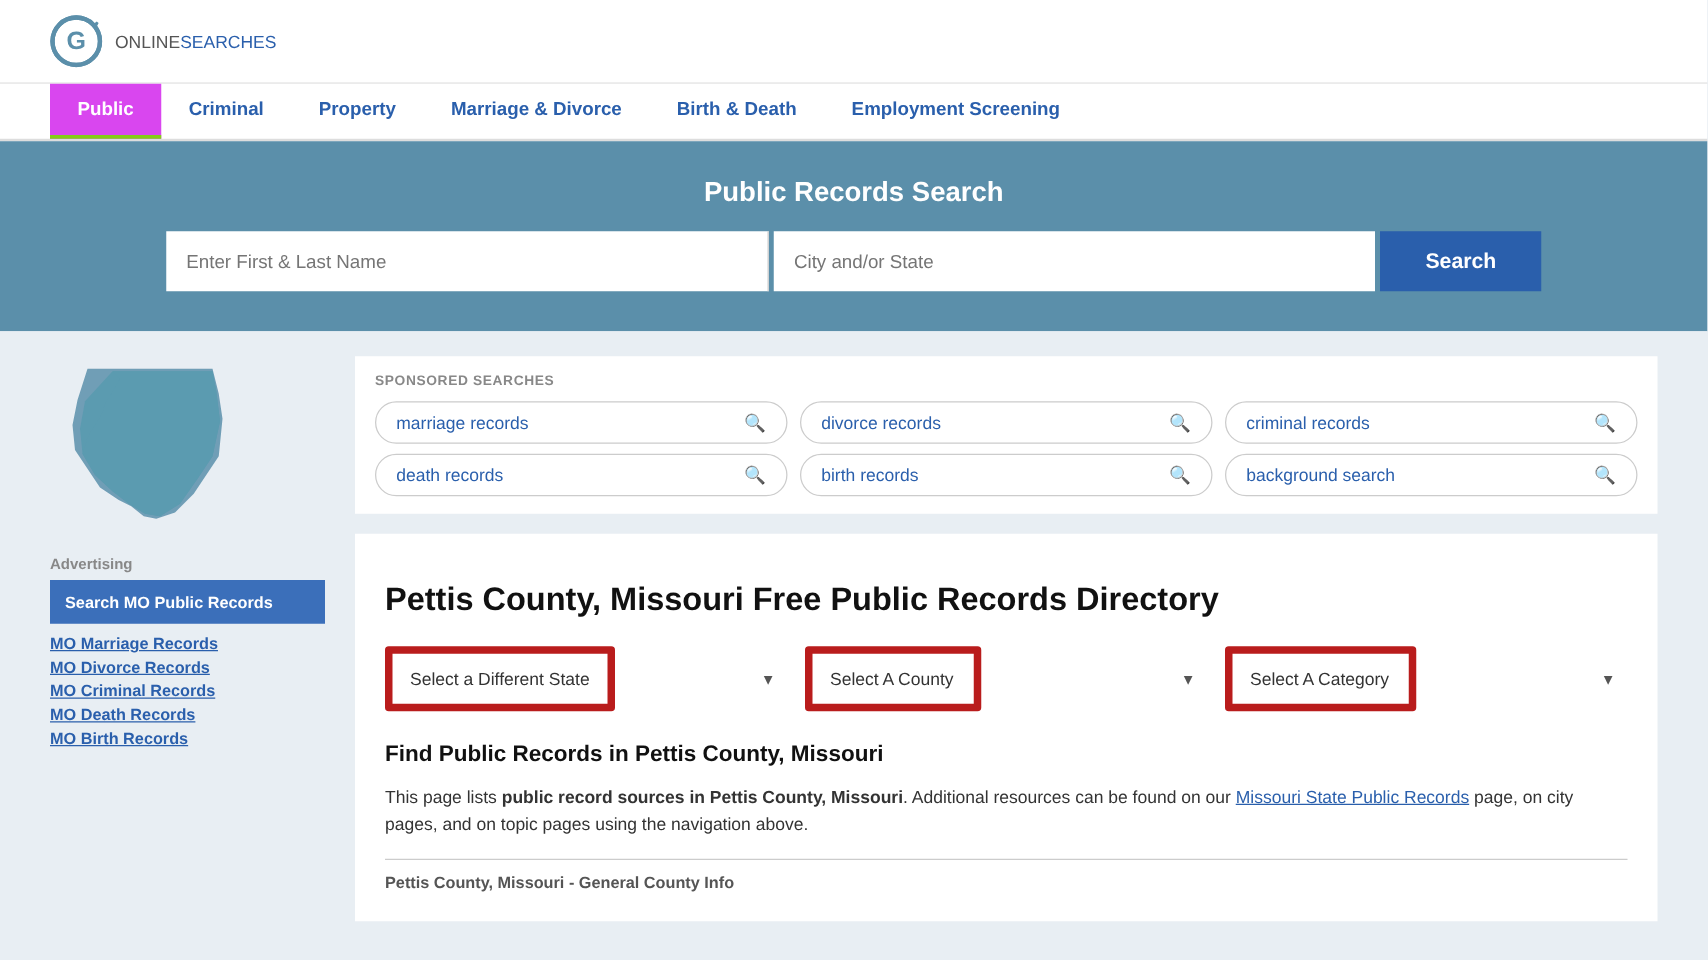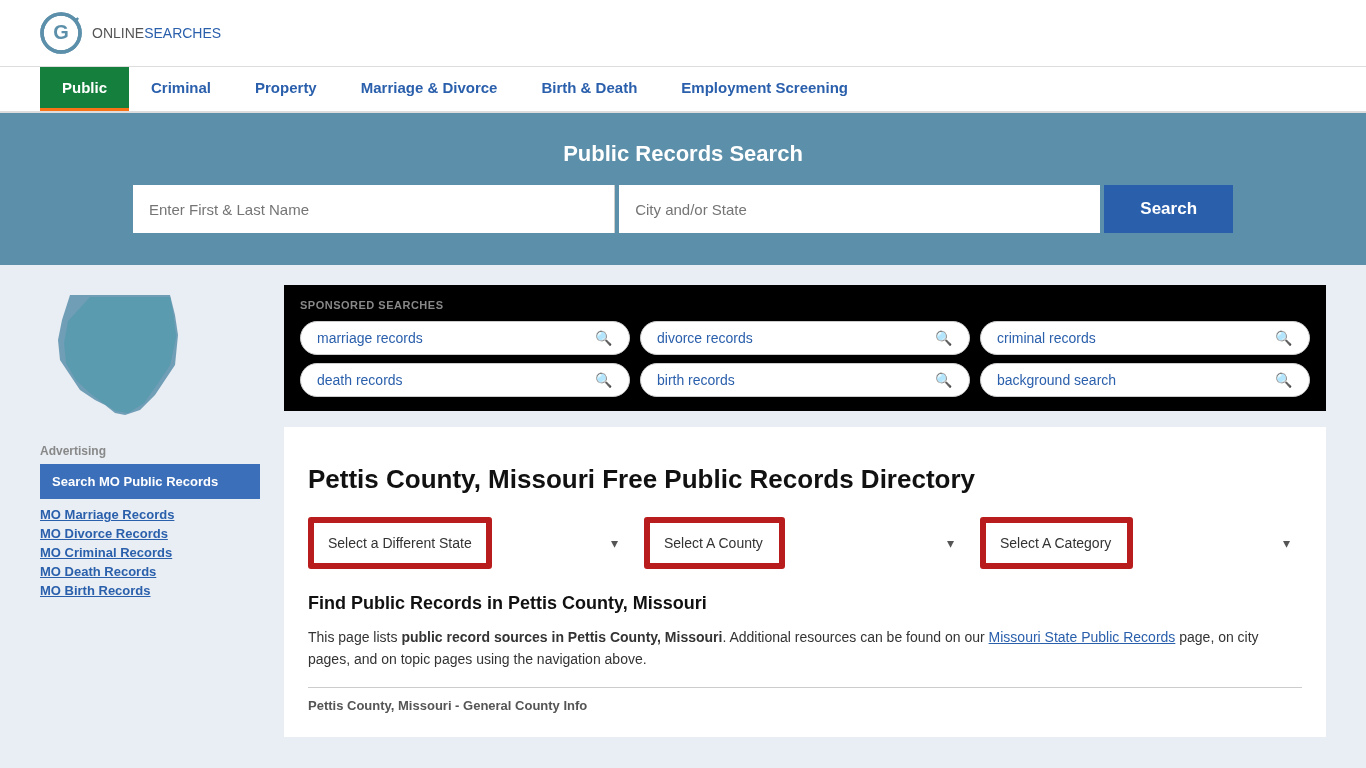--- a/index.html
+++ b/index.html
@@ -15,7 +15,7 @@
     
     .nav { background: #fff; display: flex; padding: 0 40px; border-bottom: 2px solid #ddd; }
     .nav-item { padding: 12px 22px; font-size: 15px; font-weight: 600; color: #2a5fac; cursor: pointer; text-decoration: none; border-bottom: 3px solid transparent; }
-    .nav-item.active { background: #15803d; color: #fff; border-bottom: 3px solid #f97316; }
+    .nav-item.active { background: #d946ef; color: #fff; border-bottom: 3px solid #84cc16; }
 
     
     .search-banner { background: #5b8faa; padding: 28px 40px 32px; }

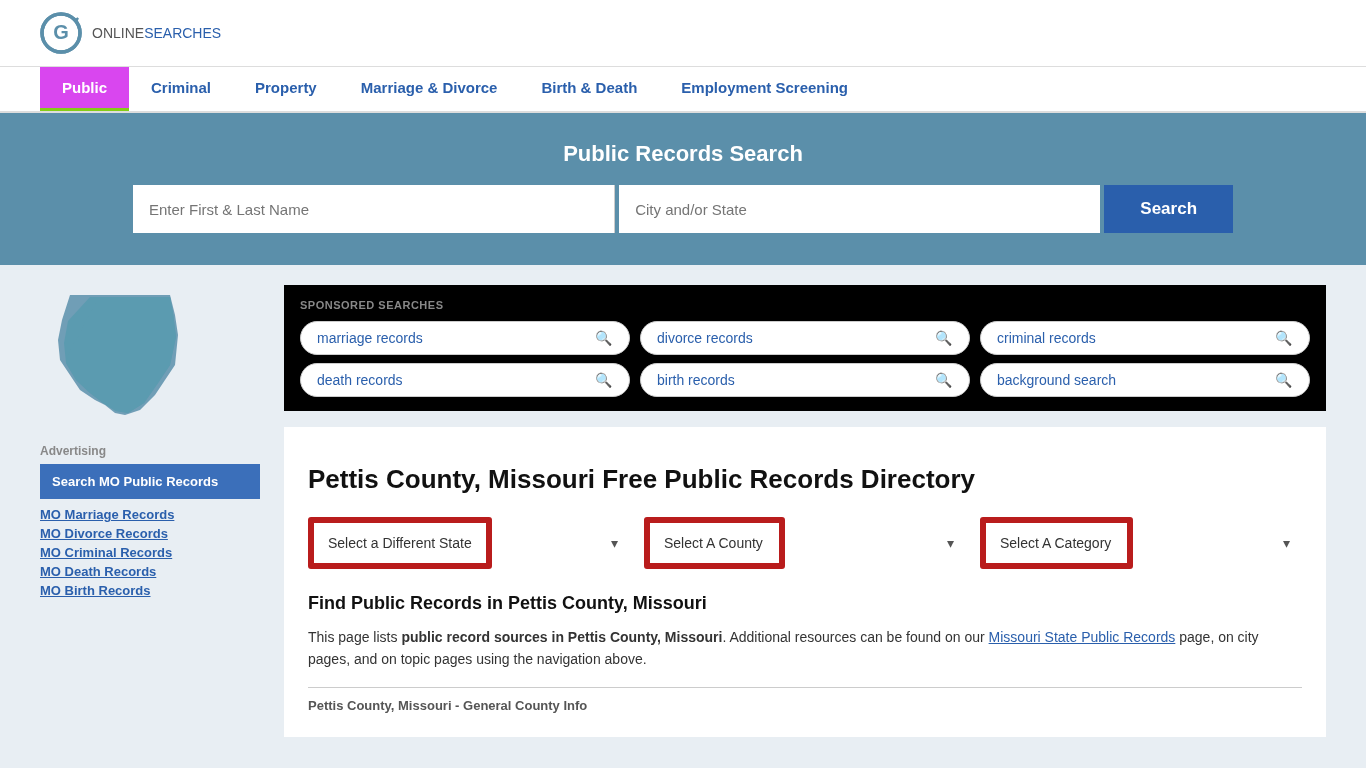--- a/index.html
+++ b/index.html
@@ -43,7 +43,7 @@
     .content { flex: 1; }
 
     
-    .sponsored-section { background: #000000; padding: 14px 16px; margin-bottom: 16px; }
+    .sponsored-section { background: #ffffff; padding: 14px 16px; margin-bottom: 16px; }
     .sponsored-label { font-size: 11px; color: #888; font-weight: 600; letter-spacing: 0.5px; margin-bottom: 10px; }
     .search-pills { display: flex; flex-direction: column; gap: 8px; }
     .search-pills-row { display: flex; gap: 10px; }

